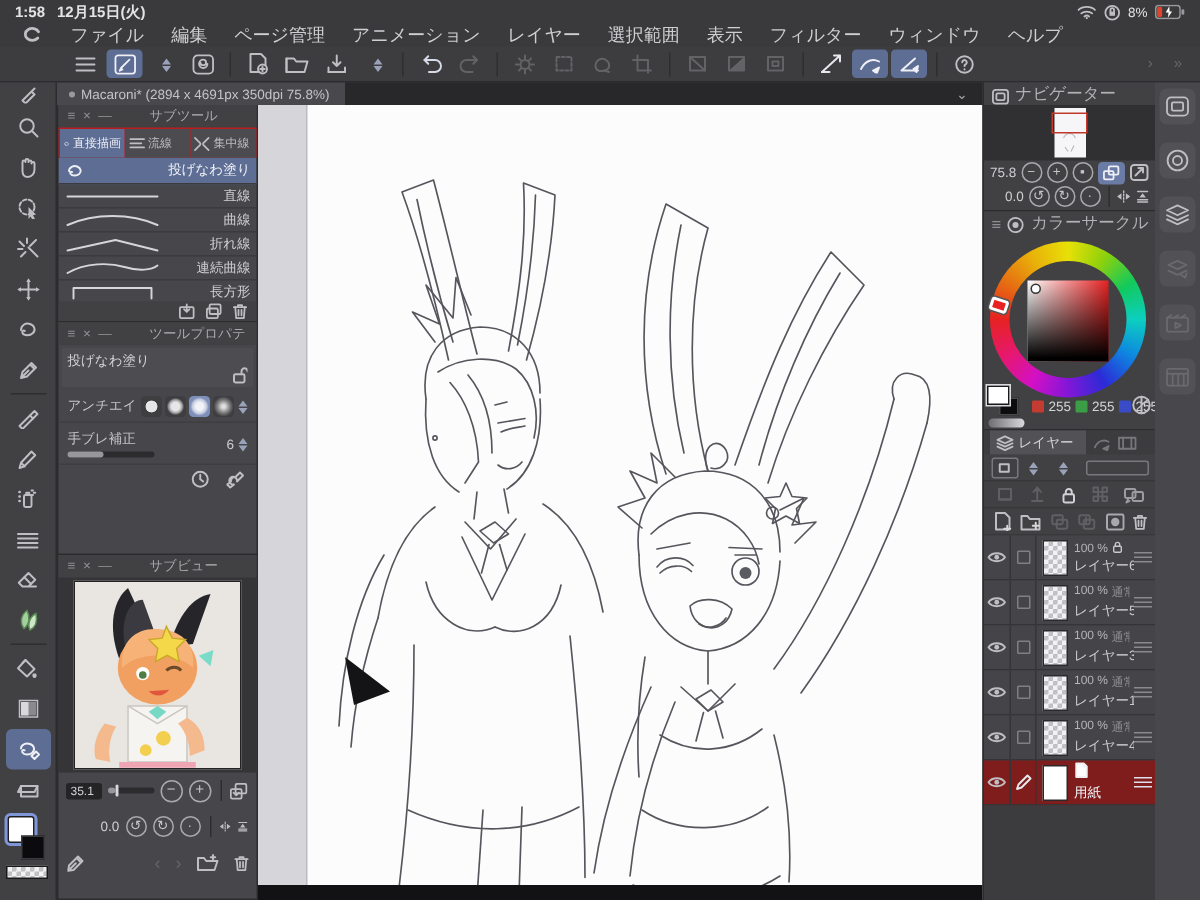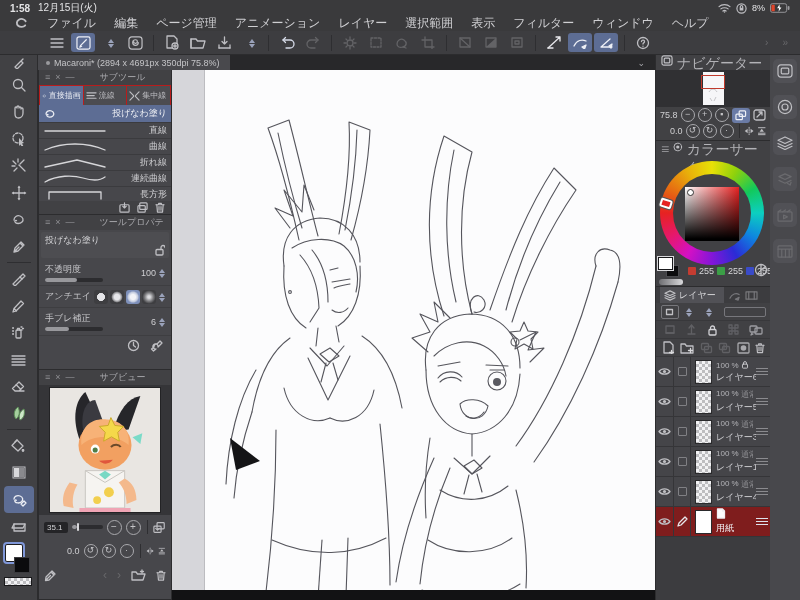--- a/index.html
+++ b/index.html
@@ -8,7 +8,7 @@
   
   .statusbar{position:absolute;left:0;top:0;width:800px;height:16px;background:#3a3a3c;display:flex;align-items:center;padding:0 10px;font-size:10px;color:#e4e4e6}
   .statusbar .time{font-weight:bold;margin-right:8px}
-  .statusbar .date{font-weight:normal}
+  .statusbar .date{font-weight:bold}
   .statusbar .sp{flex:1}
   .statusbar .ric{display:flex;align-items:center;gap:5px;font-size:9px}
   .menubar{position:absolute;left:0;top:16px;width:800px;height:15px;background:#3a3a3c;display:flex;align-items:center;gap:18px;padding:0 14px;font-size:12px;color:#cfcfd2}

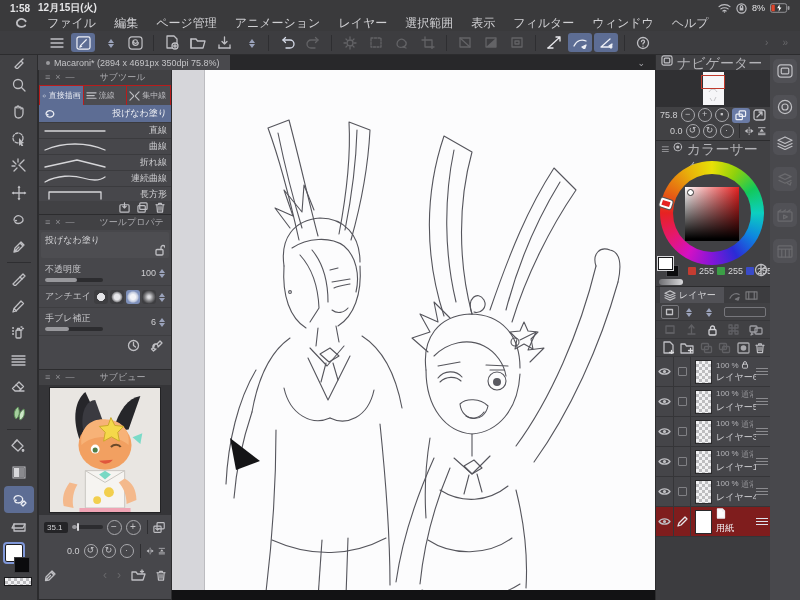--- a/index.html
+++ b/index.html
@@ -86,7 +86,7 @@
   .rightpanels{position:absolute;left:655px;top:55px;width:115px;height:545px;background:#414144;border-left:1px solid #2c2c2e}
   .rp{position:absolute;left:0;width:115px;border-bottom:1px solid #2c2c2e;background:#414144}
   .rp-nav{top:0;height:86px}
-  .rphead{height:15px;display:flex;align-items:flex-start;gap:4px;padding:0 5px;font-size:14px;color:#b2b2b6}
+  .rphead{height:15px;display:flex;align-items:flex-end;gap:4px;padding:0 5px;font-size:11px;color:#b2b2b6}
   .navprev{height:37px;background:#303033;position:relative}
   .navpage{position:absolute;left:47px;top:2px;width:21px;height:33px;background:#f6f6f8}
   .navview{position:absolute;left:-2px;top:3px;width:24px;height:14px;border:1.5px solid #c0392b}

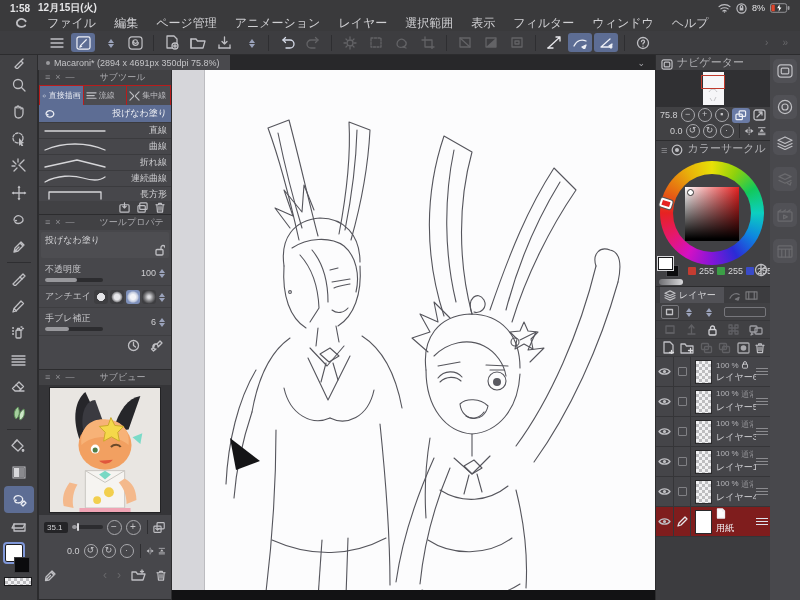--- a/index.html
+++ b/index.html
@@ -533,19 +533,6 @@
             <path d="M7 5.5 V3.5 a2 2 0 0 1 4 0"></path>
           </svg>
       </div>
-      <div class="tprow" style="height:26px">
-        <div style="flex:1">
-          <div class="lab">不透明度</div>
-          <div class="slider" style="width:58px;margin-top:2px">
-              <i style="width:56%"></i>
-            </div>
-        </div>
-        <span class="num">100</span>
-        <span class="st">
-            <b></b>
-            <b class="d"></b>
-          </span>
-      </div>
       <div class="tprow" style="height:22px">
         <span class="lab" style="max-width:52px">アンチエイリアス</span>
         <span class="aaopt a1"></span>

